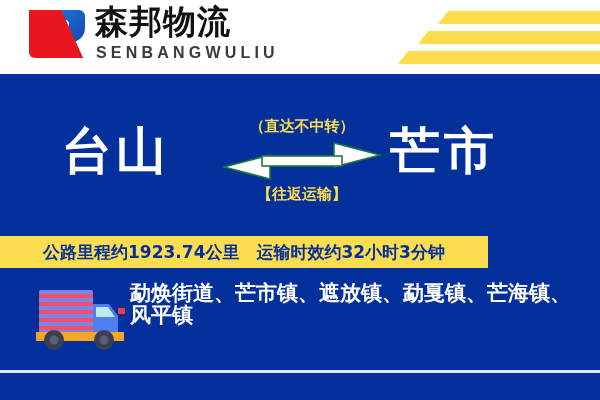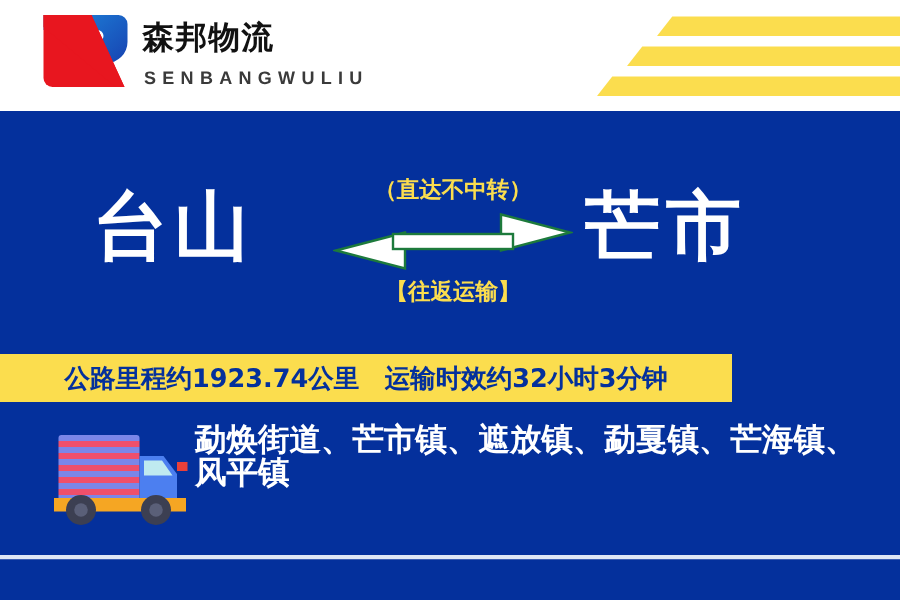--- a/index.html
+++ b/index.html
@@ -16,8 +16,8 @@
   .logo-mark svg{display:block;}
   .brand-cn{
     position:absolute;left:95px;top:8px;
-    font-size:21px;line-height:34px;font-weight:bold;color:#111111;
-    letter-spacing:1px;font-family:Liberation Serif, serif;
+    font-size:33px;line-height:34px;font-weight:bold;color:#111111;
+    letter-spacing:1px;font-family:Liberation Mono, monospace;
   }
   .brand-en{
     position:absolute;left:96px;top:46px;

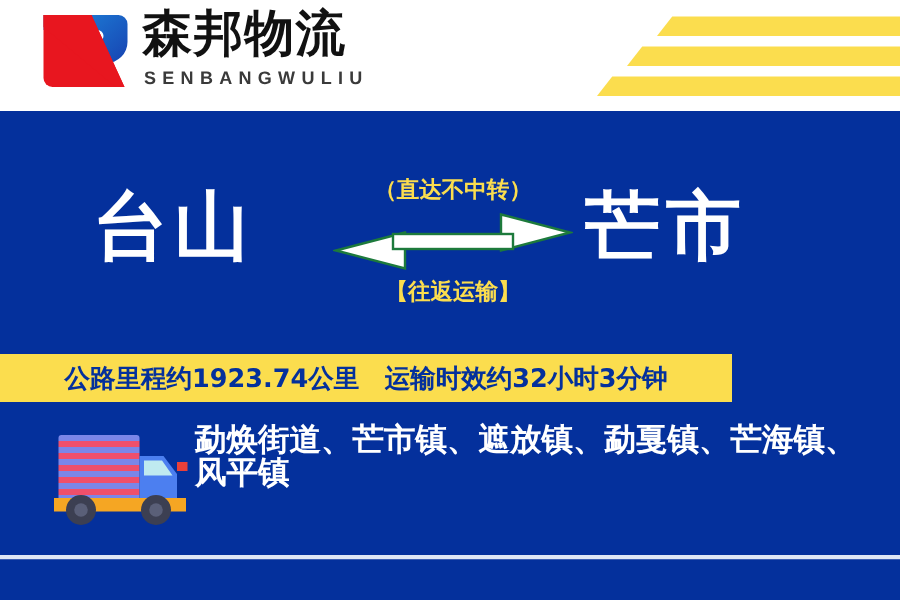--- a/index.html
+++ b/index.html
@@ -21,7 +21,7 @@
   }
   .brand-en{
     position:absolute;left:96px;top:46px;
-    font-size:12px;line-height:13px;font-weight:bold;color:#3a3a3a;
+    font-size:16px;line-height:13px;font-weight:bold;color:#3a3a3a;
     letter-spacing:4.2px;font-family:"Liberation Sans",sans-serif;
   }
   .stripes{position:absolute;right:0;top:0;width:270px;height:74px;}

